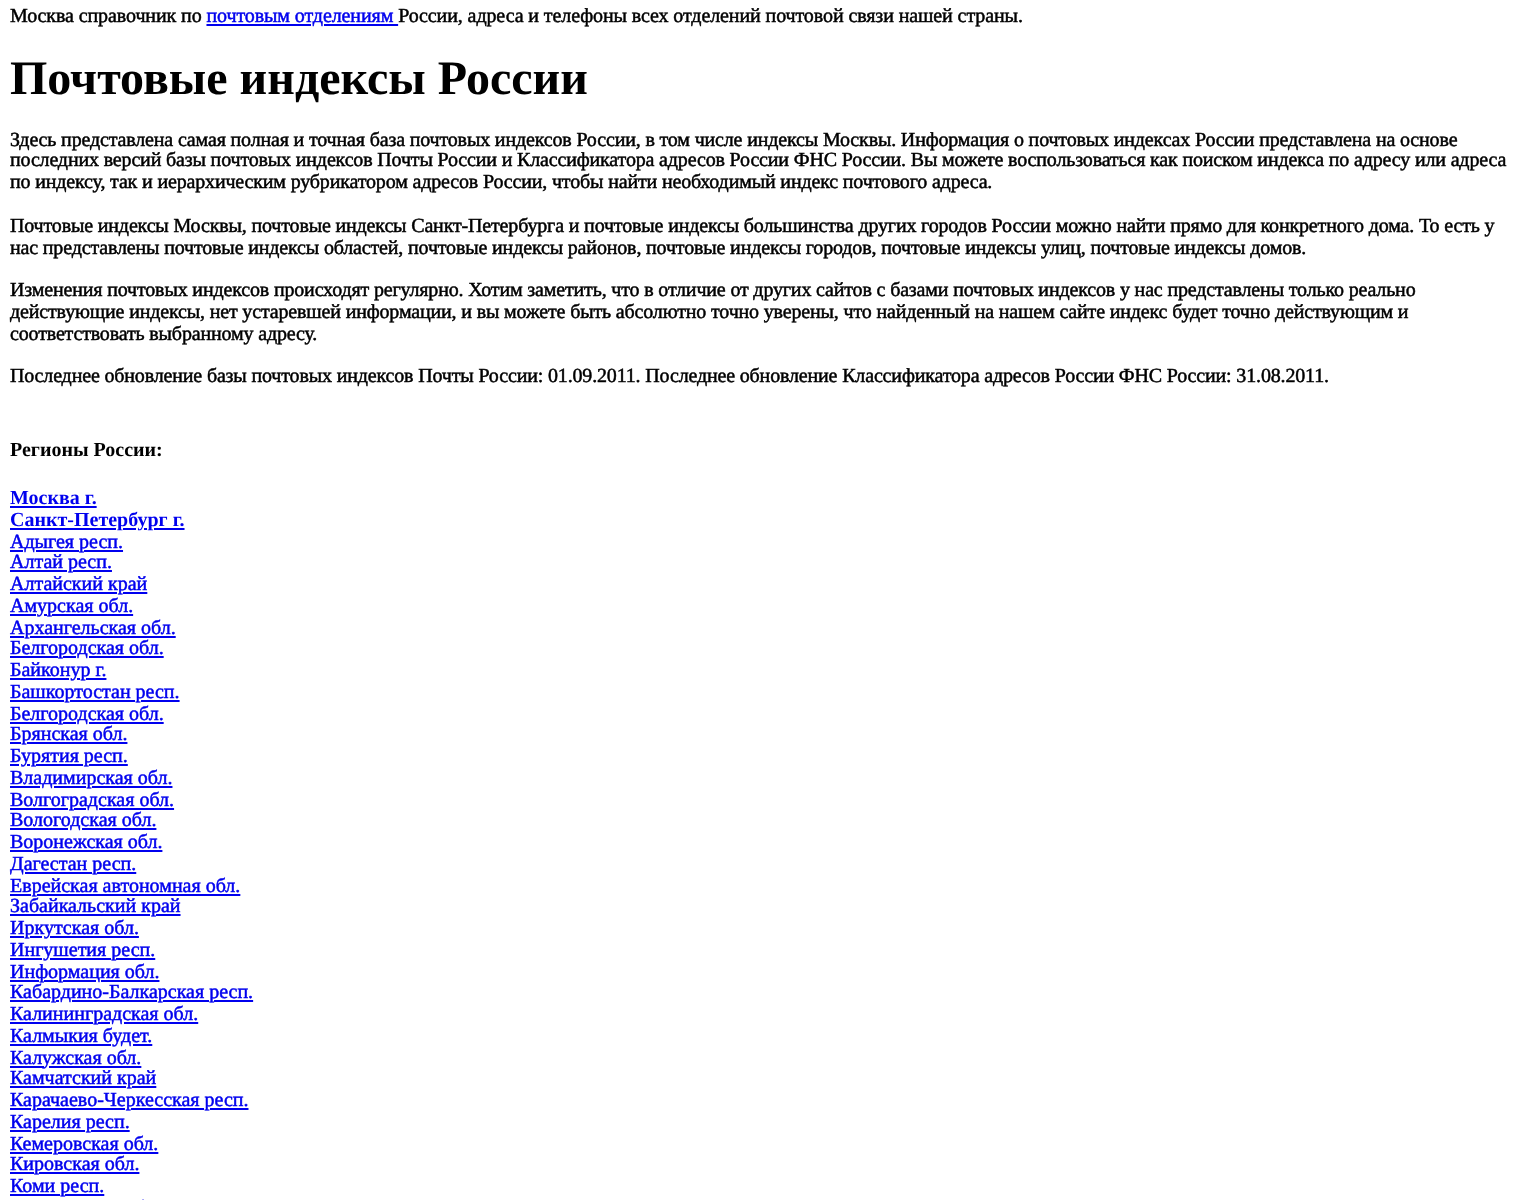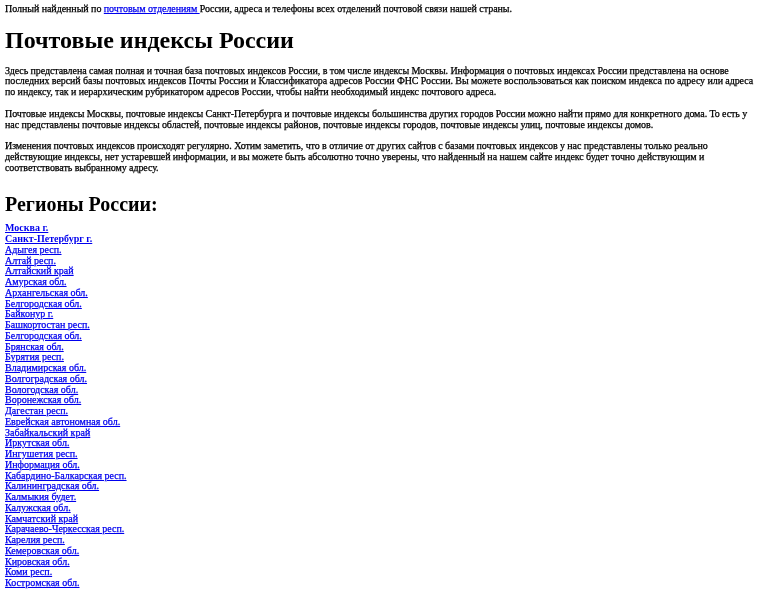--- a/index.html
+++ b/index.html
@@ -77,7 +77,7 @@
 
 <div class="page">
   <div class="intro">
-    <span>Полный найденный по </span><a href="#">почтовым отделениям </a><span>России, адреса и телефоны всех отделений почтовой связи нашей страны.</span>
+    <span>Москва справочник по </span><a href="#">почтовым отделениям </a><span>России, адреса и телефоны всех отделений почтовой связи нашей страны.</span>
   </div>
 
   <h1>Почтовые индексы России</h1>

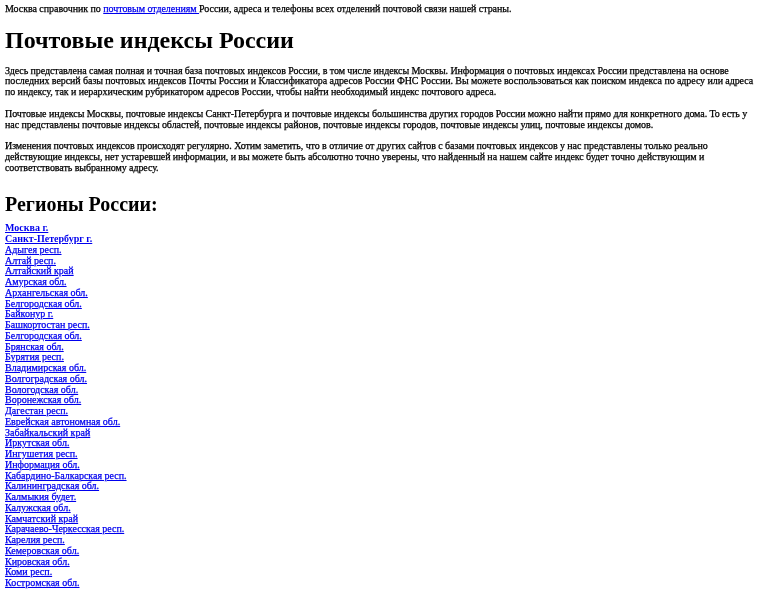--- a/index.html
+++ b/index.html
@@ -85,6 +85,7 @@
   <p class="body first">Здесь представлена самая полная и точная база почтовых индексов России, в том числе индексы Москвы. Информация о почтовых индексах России представлена на основе последних версий базы почтовых индексов Почты России и Классификатора адресов России ФНС России. Вы можете воспользоваться как поиском индекса по адресу или адреса по индексу, так и иерархическим рубрикатором адресов России, чтобы найти необходимый индекс почтового адреса.</p>
   <p class="body">Почтовые индексы Москвы, почтовые индексы Санкт-Петербурга и почтовые индексы большинства других городов России можно найти прямо для конкретного дома. То есть у нас представлены почтовые индексы областей, почтовые индексы районов, почтовые индексы городов, почтовые индексы улиц, почтовые индексы домов.</p>
   <p class="body">Изменения почтовых индексов происходят регулярно. Хотим заметить, что в отличие от других сайтов с базами почтовых индексов у нас представлены только реально действующие индексы, нет устаревшей информации, и вы можете быть абсолютно точно уверены, что найденный на нашем сайте индекс будет точно действующим и соответствовать выбранному адресу.</p>
+  <p class="body">Последнее обновление базы почтовых индексов Почты России: 01.09.2011. Последнее обновление Классификатора адресов России ФНС России: 31.08.2011.</p>
 
   <h2>Регионы России:</h2>
 

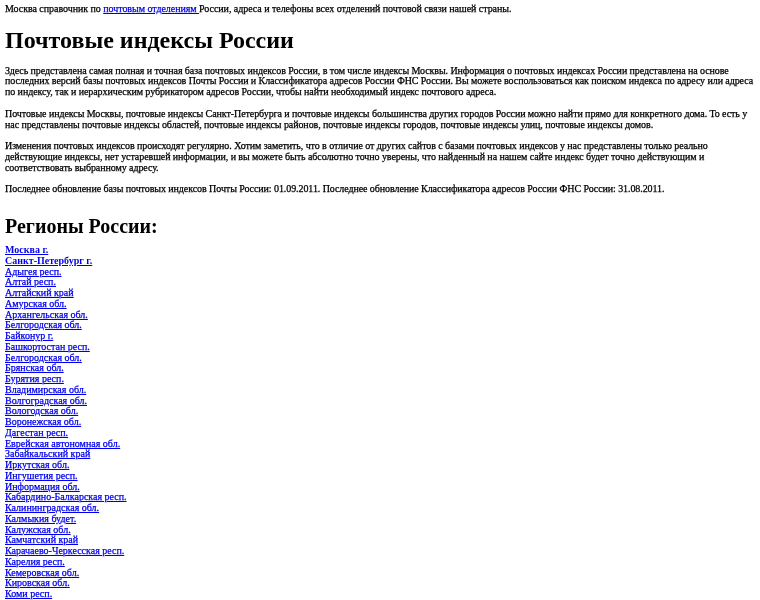--- a/index.html
+++ b/index.html
@@ -42,7 +42,7 @@
     margin-top: 14px;
   }
   h2 {
-    font-size: 20px;
+    font-size: 10px;
     line-height: 18px;
     margin: 22px 0 0 0;
     font-weight: bold;

